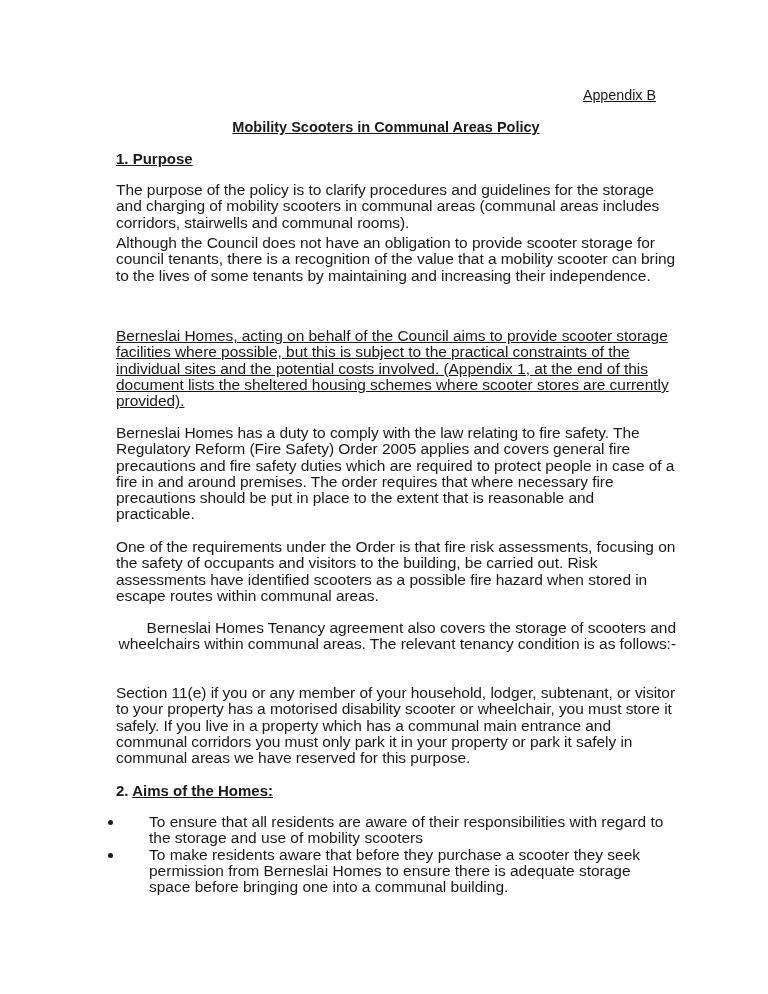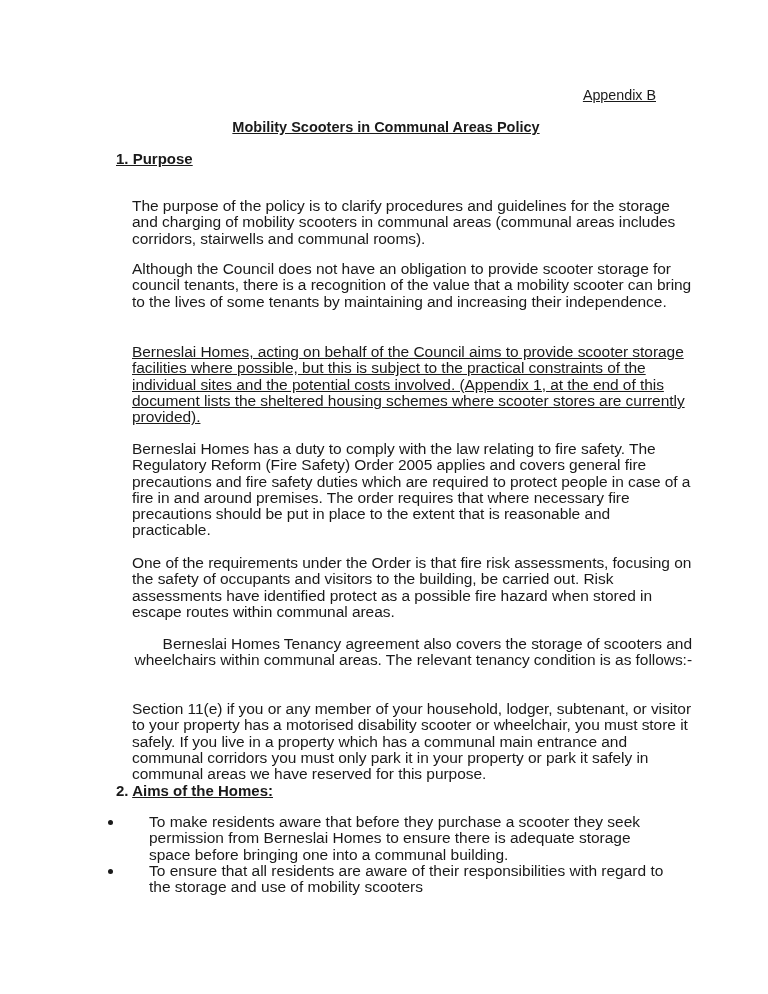--- a/index.html
+++ b/index.html
@@ -7,7 +7,7 @@
            font-family: "Liberation Sans", sans-serif; color: #1a1a1a; }
     .page { position: absolute; left: 116px; top: 0; width: 540px; }
     .abs { position: absolute; }
-    .p { font-size: 15.5px; line-height: 16.3px; margin: 16px; width: 560px; letter-spacing: -0.05px; }
+    .p { font-size: 15.5px; line-height: 16.3px; margin: 0; width: 560px; letter-spacing: -0.05px; }
     .appendix { position: absolute; left: 0; right: 0; top: 87px; text-align: right; font-weight: normal; font-size: 14.3px; text-decoration: underline; padding-right: 0; }
     .doc-title { position: absolute; left: 0; width: 540px; top: 119px; text-align: center; font-weight: bold; font-size: 14.5px; text-decoration: underline; }
     .h { font-weight: bold; font-size: 15px; margin: 0; }

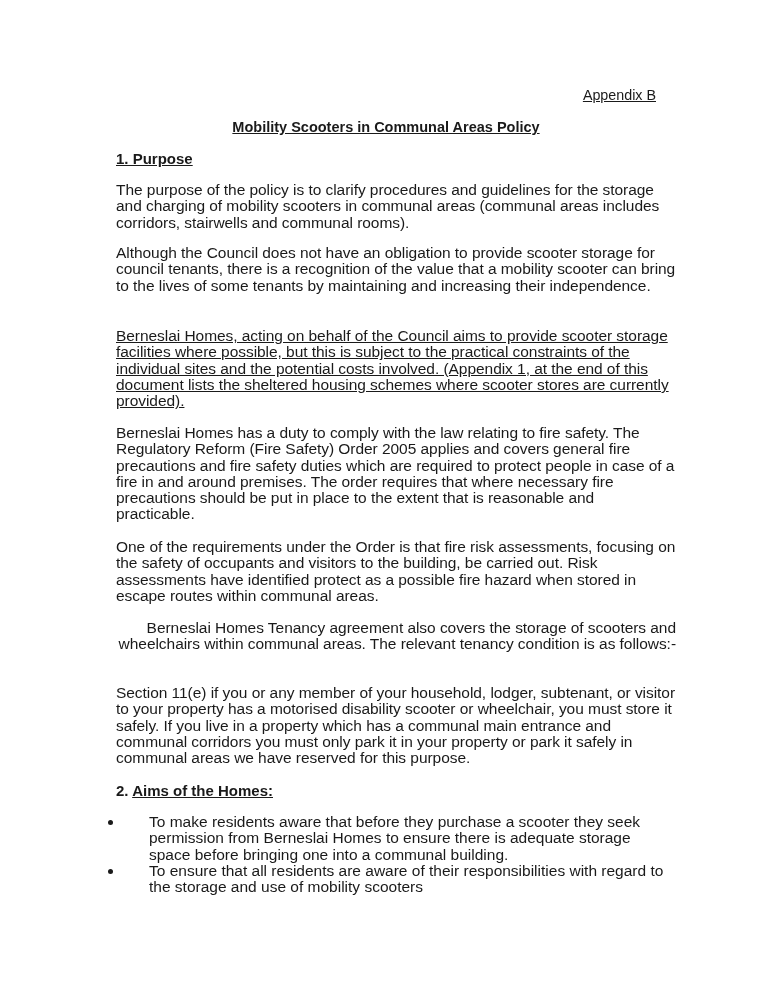--- a/index.html
+++ b/index.html
@@ -27,7 +27,7 @@
   <div class="abs h u" style="top:150px;">1. Purpose</div>
 
   <p class="abs p" style="top:182px;">The purpose of the policy is to clarify procedures and guidelines for the storage and charging of mobility scooters in communal areas (communal areas includes corridors, stairwells and communal rooms).</p>
-  <p class="abs p" style="top:245px;">Although the Council does not have an obligation to provide scooter storage for council tenants, there is a recognition of the value that a mobility scooter can bring to the lives of some tenants by maintaining and increasing their independence.</p>
+  <p class="abs p" style="top:235px;">Although the Council does not have an obligation to provide scooter storage for council tenants, there is a recognition of the value that a mobility scooter can bring to the lives of some tenants by maintaining and increasing their independence.</p>
   <p class="abs p" style="top:328px;text-decoration:underline;">Berneslai Homes, acting on behalf of the Council aims to provide scooter storage facilities where possible, but this is subject to the practical constraints of the individual sites and the potential costs involved.  (Appendix 1, at the end of this document lists the sheltered housing schemes where scooter stores are currently provided).</p>
   <p class="abs p" style="top:425px;">Berneslai Homes has a duty to comply with the law relating to fire safety. The Regulatory Reform (Fire Safety) Order 2005 applies and covers general fire precautions and fire safety duties which are required to protect people in case of a fire in and around premises.  The order requires that where necessary fire precautions should be put in place to the extent that is reasonable and practicable.</p>
   <p class="abs p" style="top:539px;">One of the requirements under the Order is that fire risk assessments, focusing on the safety of occupants and visitors to the building, be carried out. Risk assessments have identified protect as a possible fire hazard when stored in escape routes within communal areas.</p>

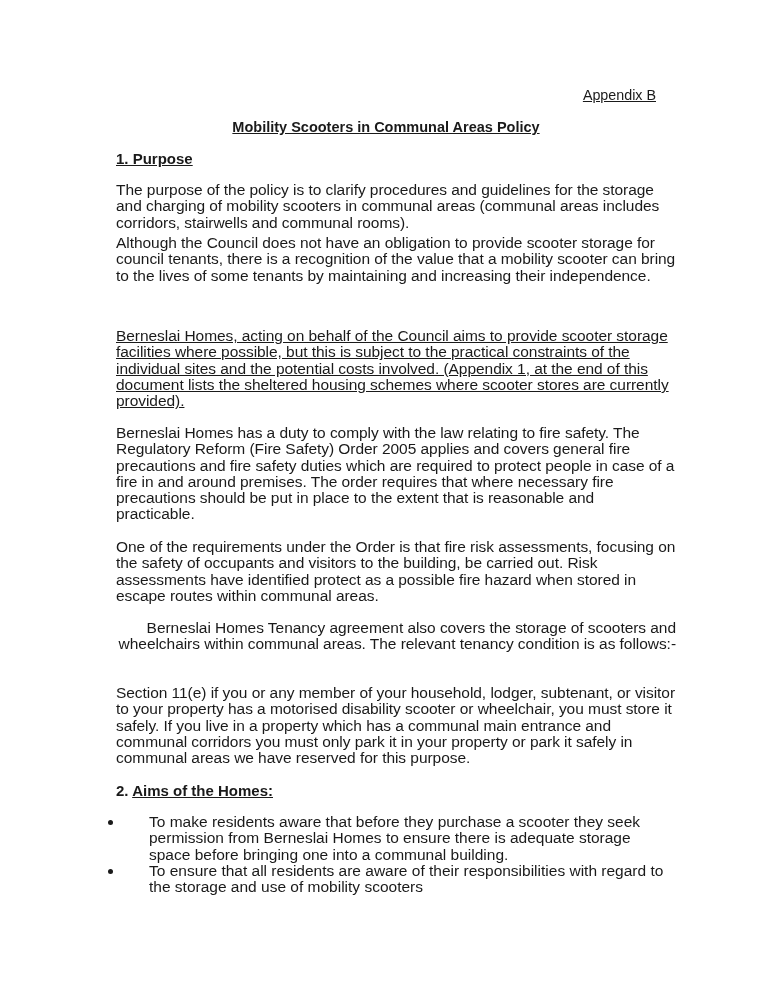--- a/index.html
+++ b/index.html
@@ -30,7 +30,7 @@
   <p class="abs p" style="top:235px;">Although the Council does not have an obligation to provide scooter storage for council tenants, there is a recognition of the value that a mobility scooter can bring to the lives of some tenants by maintaining and increasing their independence.</p>
   <p class="abs p" style="top:328px;text-decoration:underline;">Berneslai Homes, acting on behalf of the Council aims to provide scooter storage facilities where possible, but this is subject to the practical constraints of the individual sites and the potential costs involved.  (Appendix 1, at the end of this document lists the sheltered housing schemes where scooter stores are currently provided).</p>
   <p class="abs p" style="top:425px;">Berneslai Homes has a duty to comply with the law relating to fire safety. The Regulatory Reform (Fire Safety) Order 2005 applies and covers general fire precautions and fire safety duties which are required to protect people in case of a fire in and around premises.  The order requires that where necessary fire precautions should be put in place to the extent that is reasonable and practicable.</p>
-  <p class="abs p" style="top:539px;">One of the requirements under the Order is that fire risk assessments, focusing on the safety of occupants and visitors to the building, be carried out. Risk assessments have identified protect as a possible fire hazard when stored in escape routes within communal areas.</p>
+  <p class="abs p" style="top:539px;">One of the requirements under the Order is that fire risk assessments, focusing on the safety of occupants and visitors to the building, be carried out. Risk assessments have identified scooters as a possible fire hazard when stored in escape routes within communal areas.</p>
   <p class="abs p" style="top:620px;text-align:right;">Berneslai Homes Tenancy agreement also covers the storage of scooters and wheelchairs within communal areas.  The relevant tenancy condition is as follows:-</p>
   <p class="abs p it" style="top:685px;">Section 11(e) if you or any member of your household, lodger, subtenant, or visitor to your property has a motorised disability scooter or wheelchair, you must store it safely.  If you live in a property which has a communal main entrance and communal corridors you must only park it in your property or park it safely in communal areas we have reserved for this purpose.</p>
 

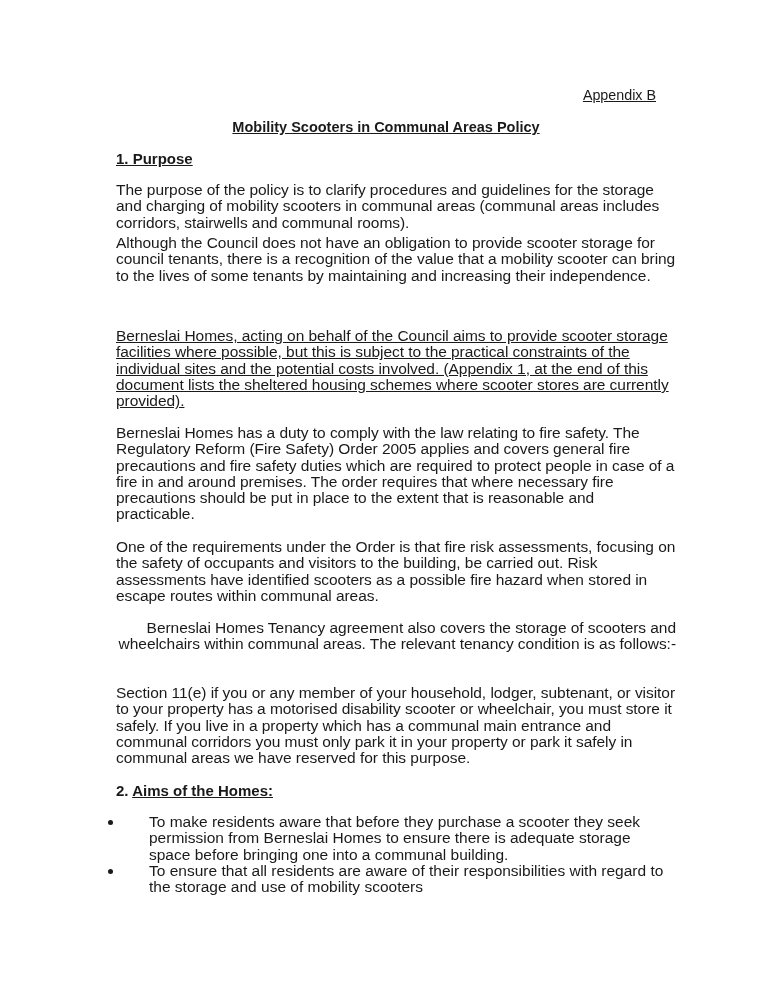--- a/index.html
+++ b/index.html
@@ -42,11 +42,11 @@
   <ul class="abs bullets" style="top:814px; left:-8px;">
     <li>
       <span class="dot"></span>
-      <span>To make residents aware that before they purchase a scooter they seek permission from Berneslai Homes to ensure there is adequate storage space before bringing one into a communal building.</span>
+      <span>To ensure that all residents are aware of their responsibilities with regard to the storage and use of mobility scooters</span>
     </li>
     <li>
       <span class="dot"></span>
-      <span>To ensure that all residents are aware of their responsibilities with regard to the storage and use of mobility scooters</span>
+      <span>To make residents aware that before they purchase a scooter they seek permission from Berneslai Homes to ensure there is adequate storage space before bringing one into a communal building.</span>
     </li>
   </ul>
 </div>

